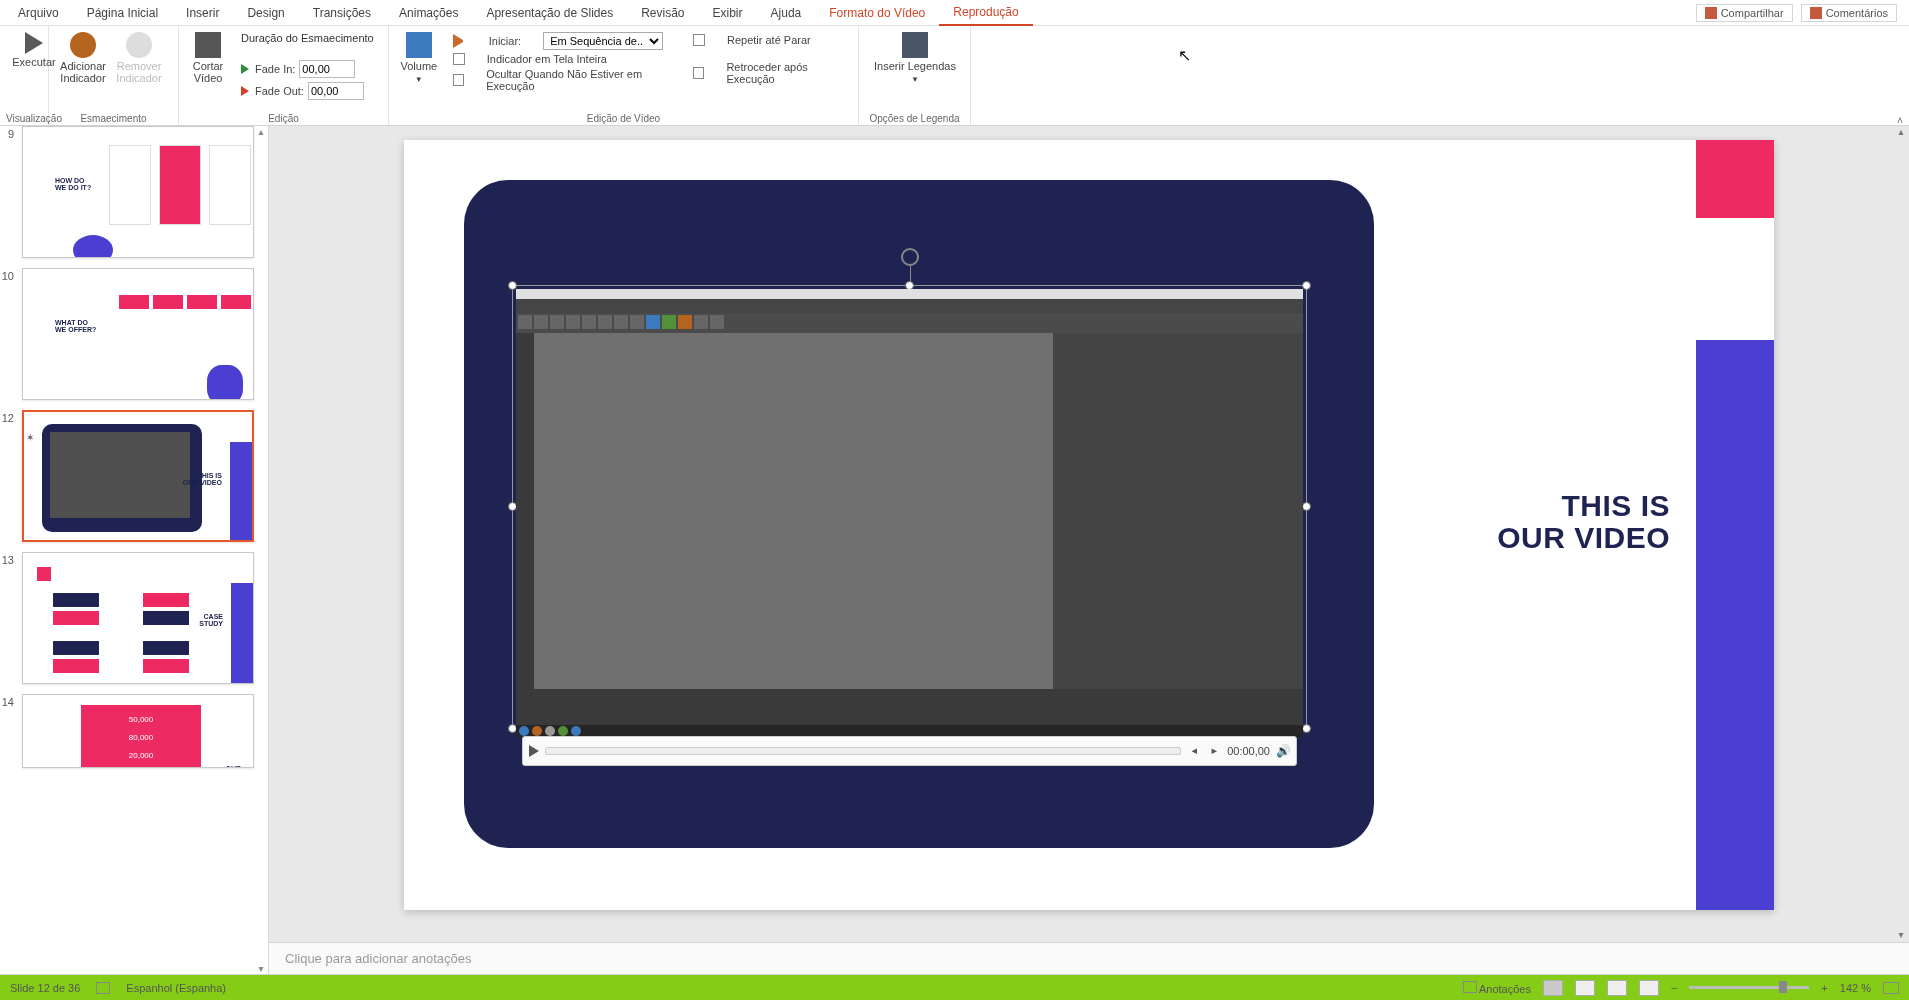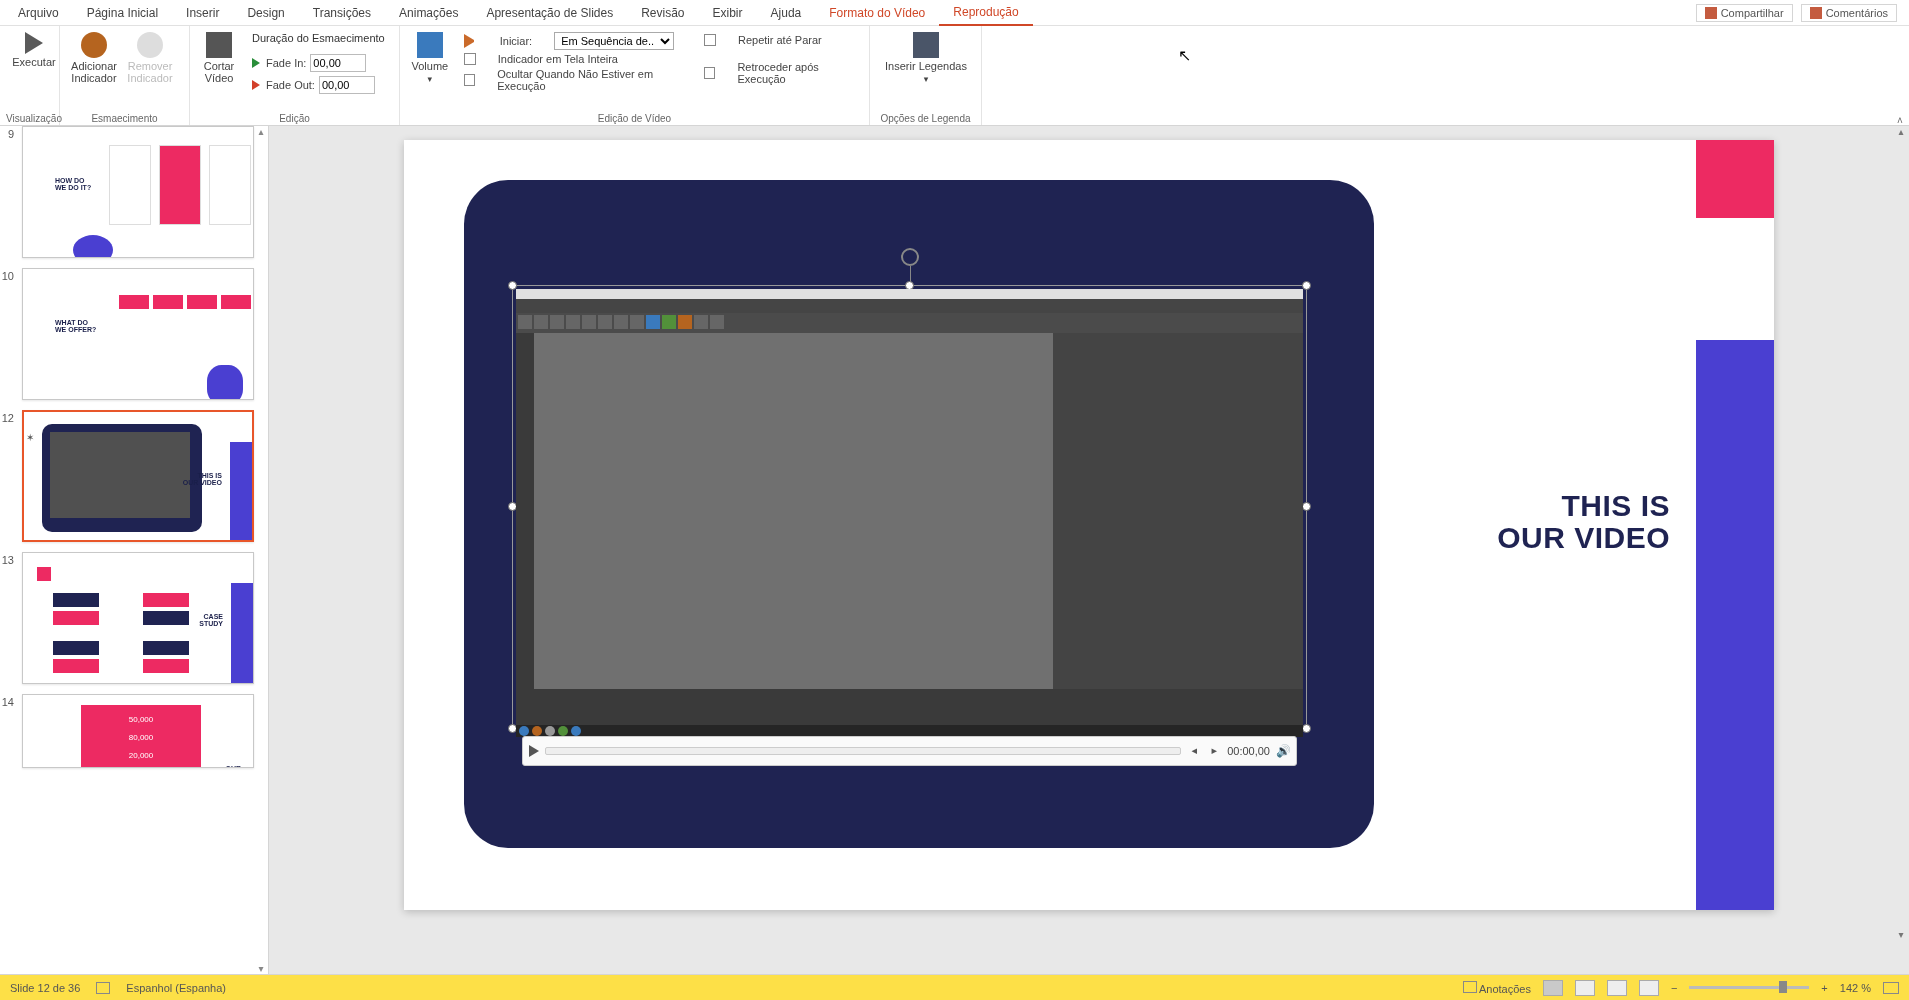--- a/index.html
+++ b/index.html
@@ -25,7 +25,7 @@
 .rib-btn-lg.disabled { color: #bbb; }
 .rib-btn-lg.disabled .ic { background: #ddd; }
 .fade-block { display: flex; flex-direction: column; gap: 4px; padding-top: 2px; }
-.fade-title { font-size: 11px; color: #333; margin-bottom: 6px; }
+.fade-title { font-size: 11px; color: #333; margin-bottom: 12px; }
 .fade-row { display: flex; align-items: center; gap: 4px; font-size: 11px; }
 .fade-row .arrow-ic { width: 10px; height: 10px; display: inline-block; }
 .arr-in { border-left: 8px solid #2a8e3a; border-top: 5px solid transparent; border-bottom: 5px solid transparent; }

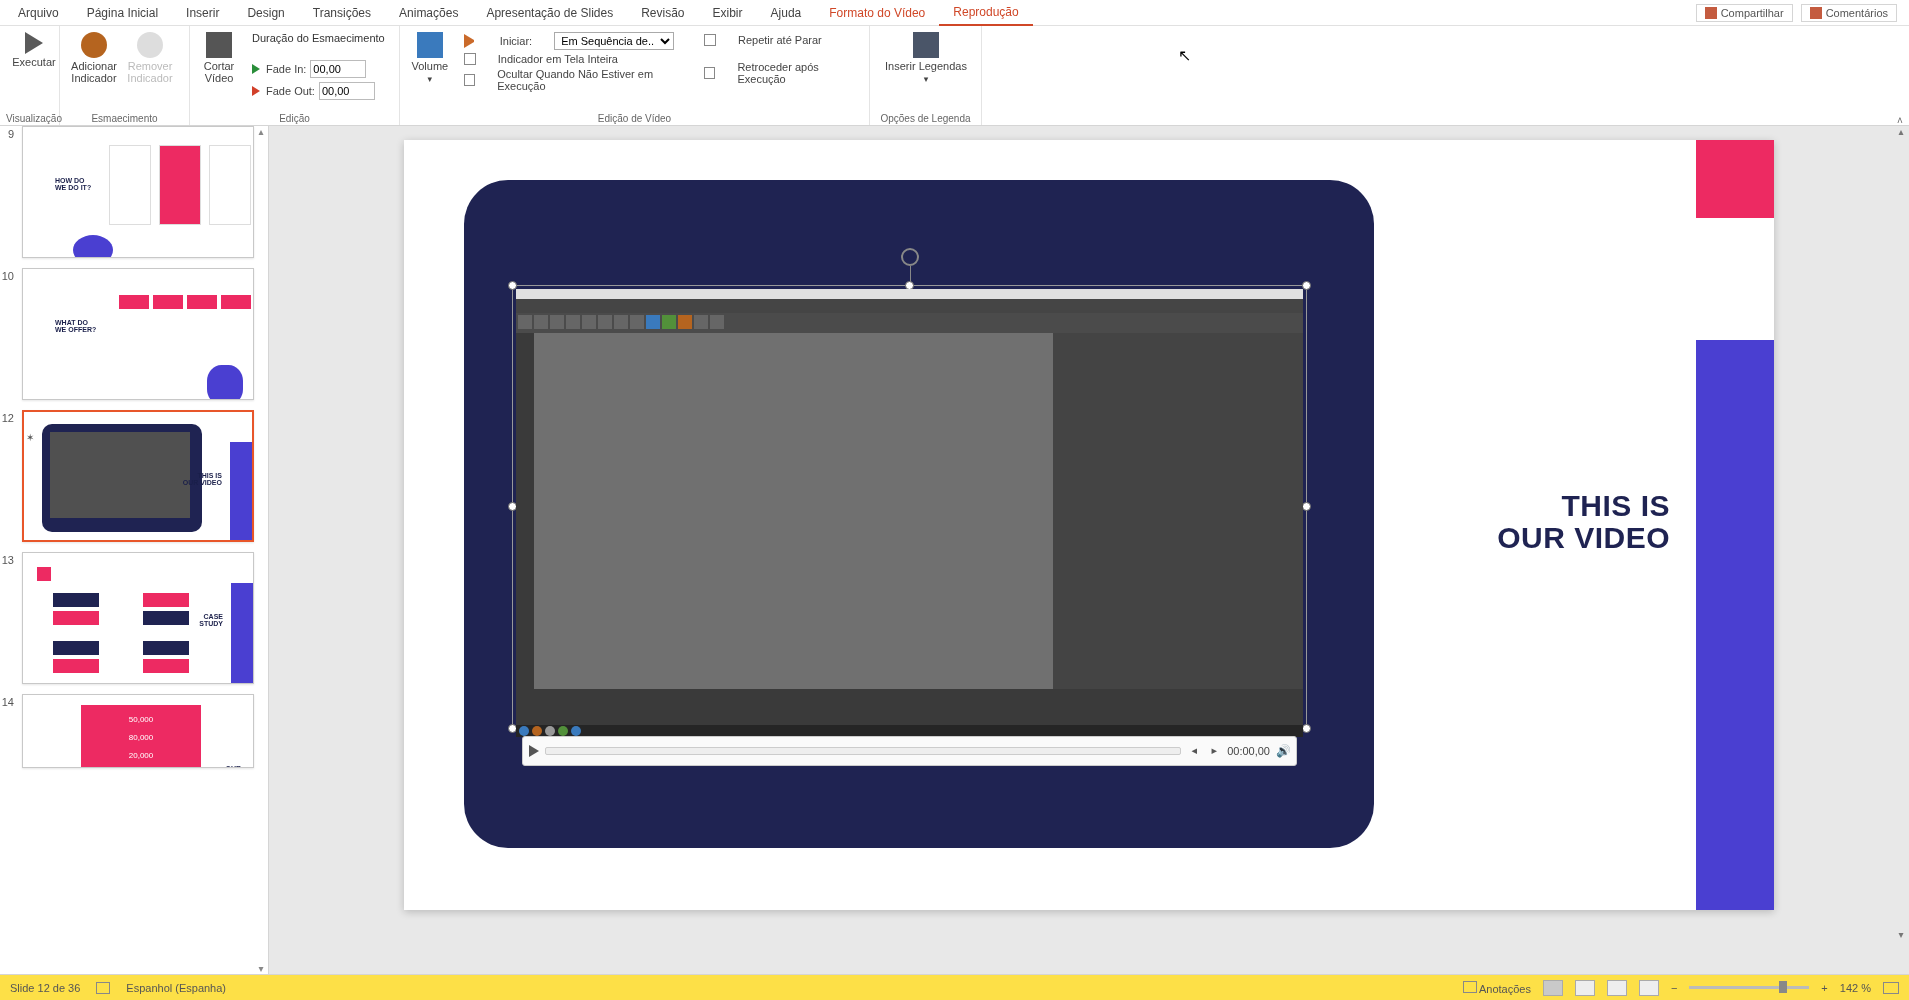--- a/index.html
+++ b/index.html
@@ -147,7 +147,7 @@
 </div>
 
 <div class="ribbon">
-  <div class="rib-group" style="width:60px">
+  <div class="rib-group" style="width:49px">
     <div class="rib-btn-lg">
         <span class="ic" style="background:none;border-left:18px solid #5a5a5a;border-top:11px solid transparent;border-bottom:11px solid transparent;width:0;height:0"></span>
         <span>Executar</span>

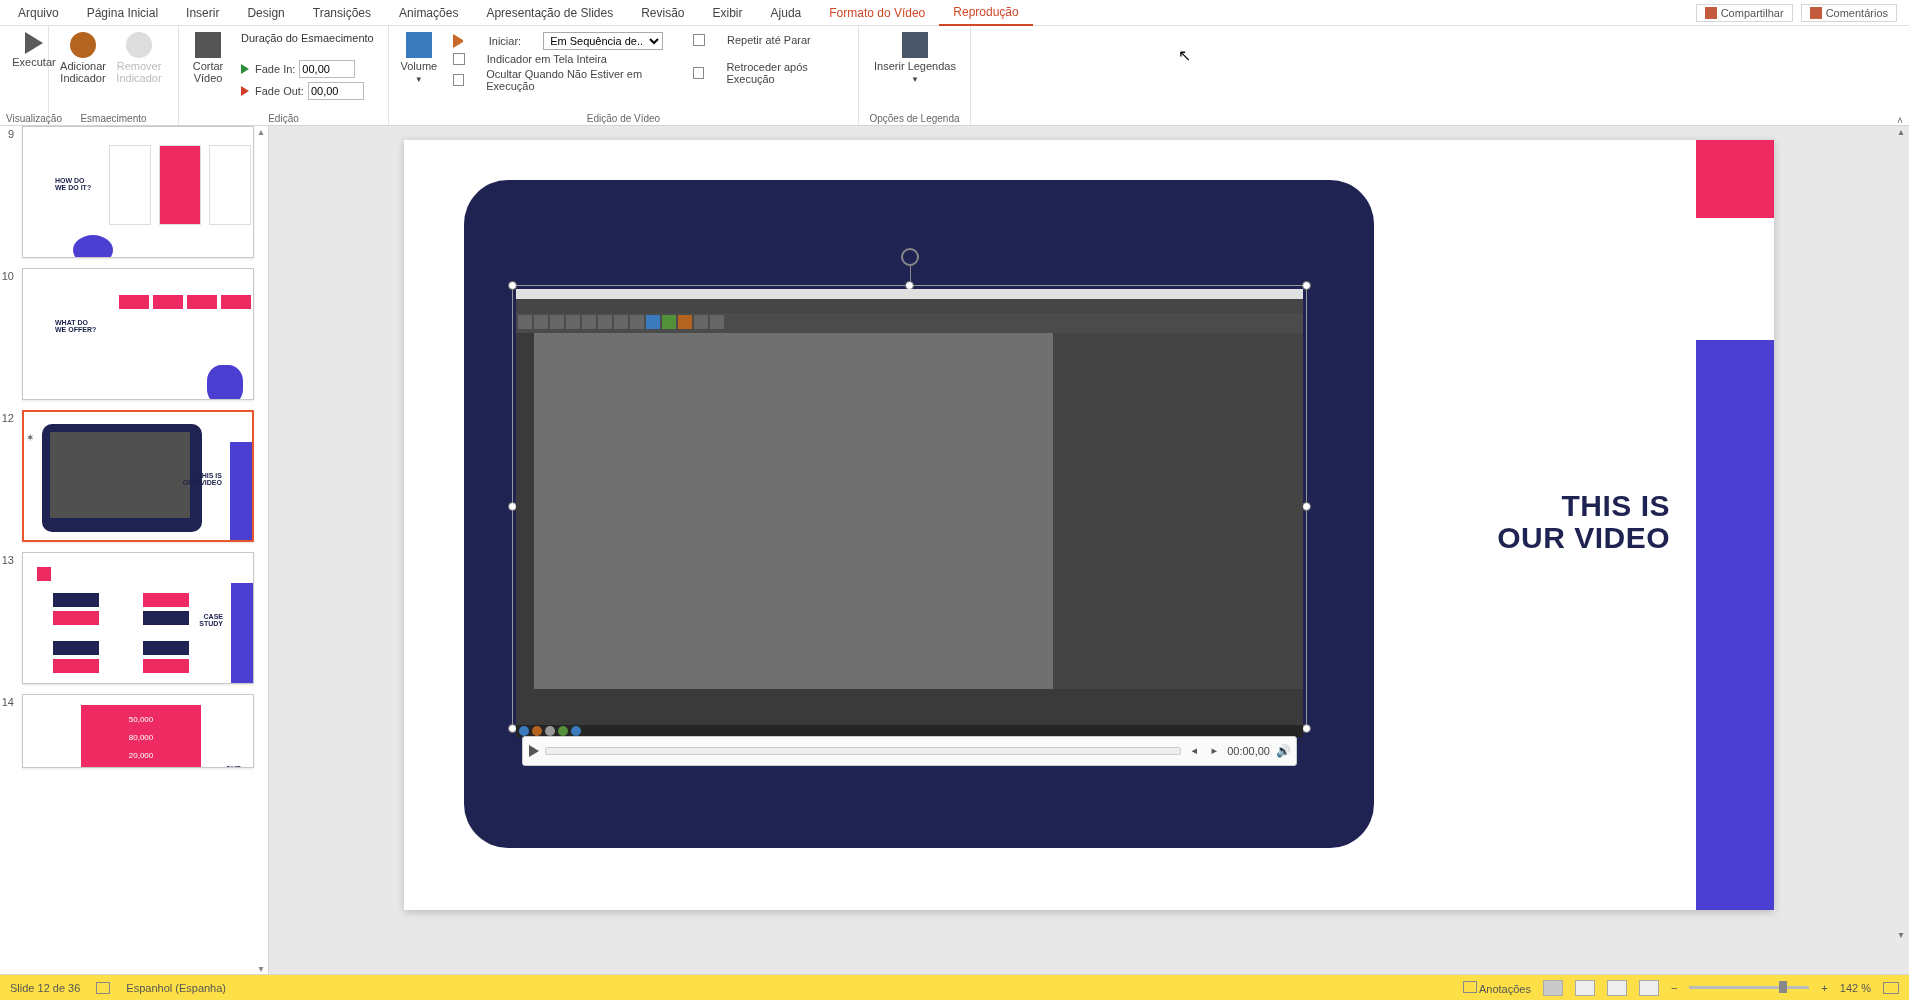--- a/index.html
+++ b/index.html
@@ -381,6 +381,7 @@
         <span>▴</span>
         <span>▾</span>
       </div>
+    <div class="notes-bar">Clique para adicionar anotações</div>
   </div>
 </div>
 

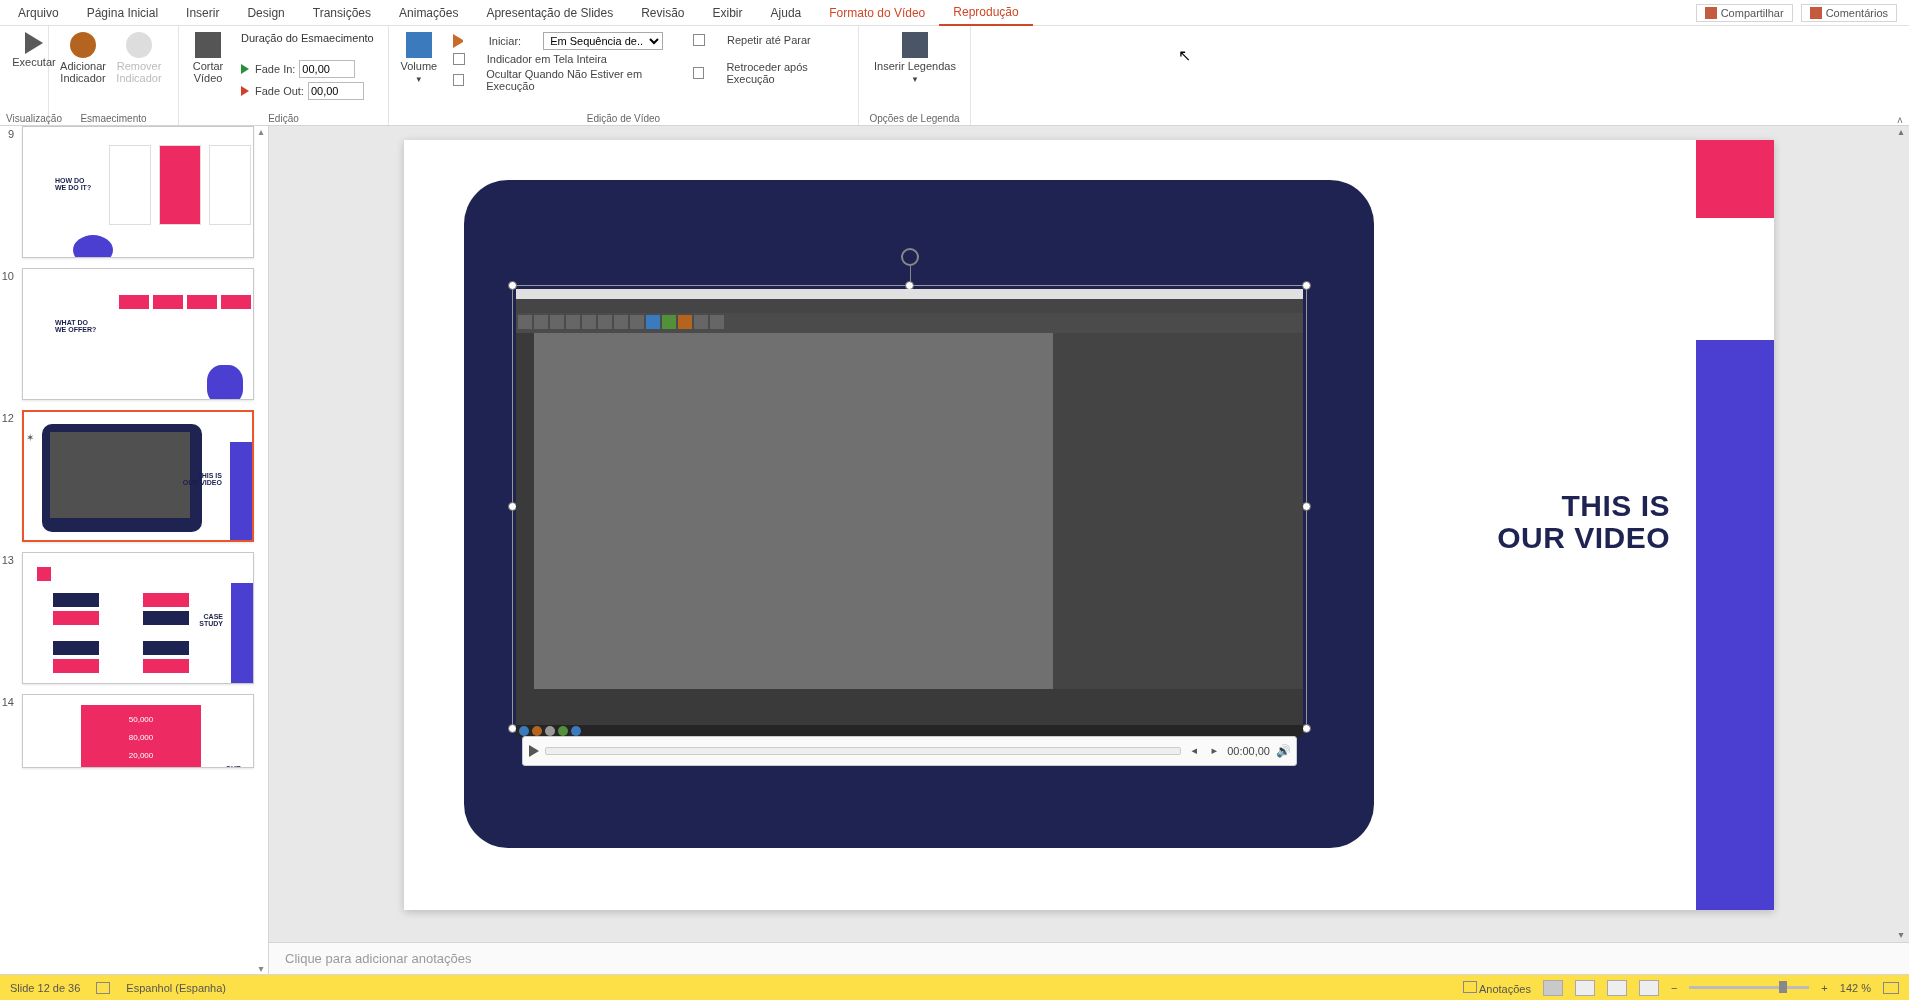--- a/index.html
+++ b/index.html
@@ -105,7 +105,7 @@
 .ed-scroll { position:absolute; right:0; top:0; bottom:34px; width:16px; display:flex; flex-direction:column; justify-content:space-between; align-items:center; font-size:10px; color:#777; }
 
 
-.status-bar { height: 26px; background:#fde047; border-top:1px solid #d5d5d5; display:flex; align-items:center; justify-content:space-between; padding:0 10px; font-size:11px; color:#555; }
+.status-bar { height: 26px; background:#84cc16; border-top:1px solid #d5d5d5; display:flex; align-items:center; justify-content:space-between; padding:0 10px; font-size:11px; color:#555; }
 .status-left { display:flex; gap:16px; align-items:center; }
 .status-right { display:flex; gap:12px; align-items:center; }
 .view-btn { width:20px; height:16px; border:1px solid #aaa; background:#eee; }

